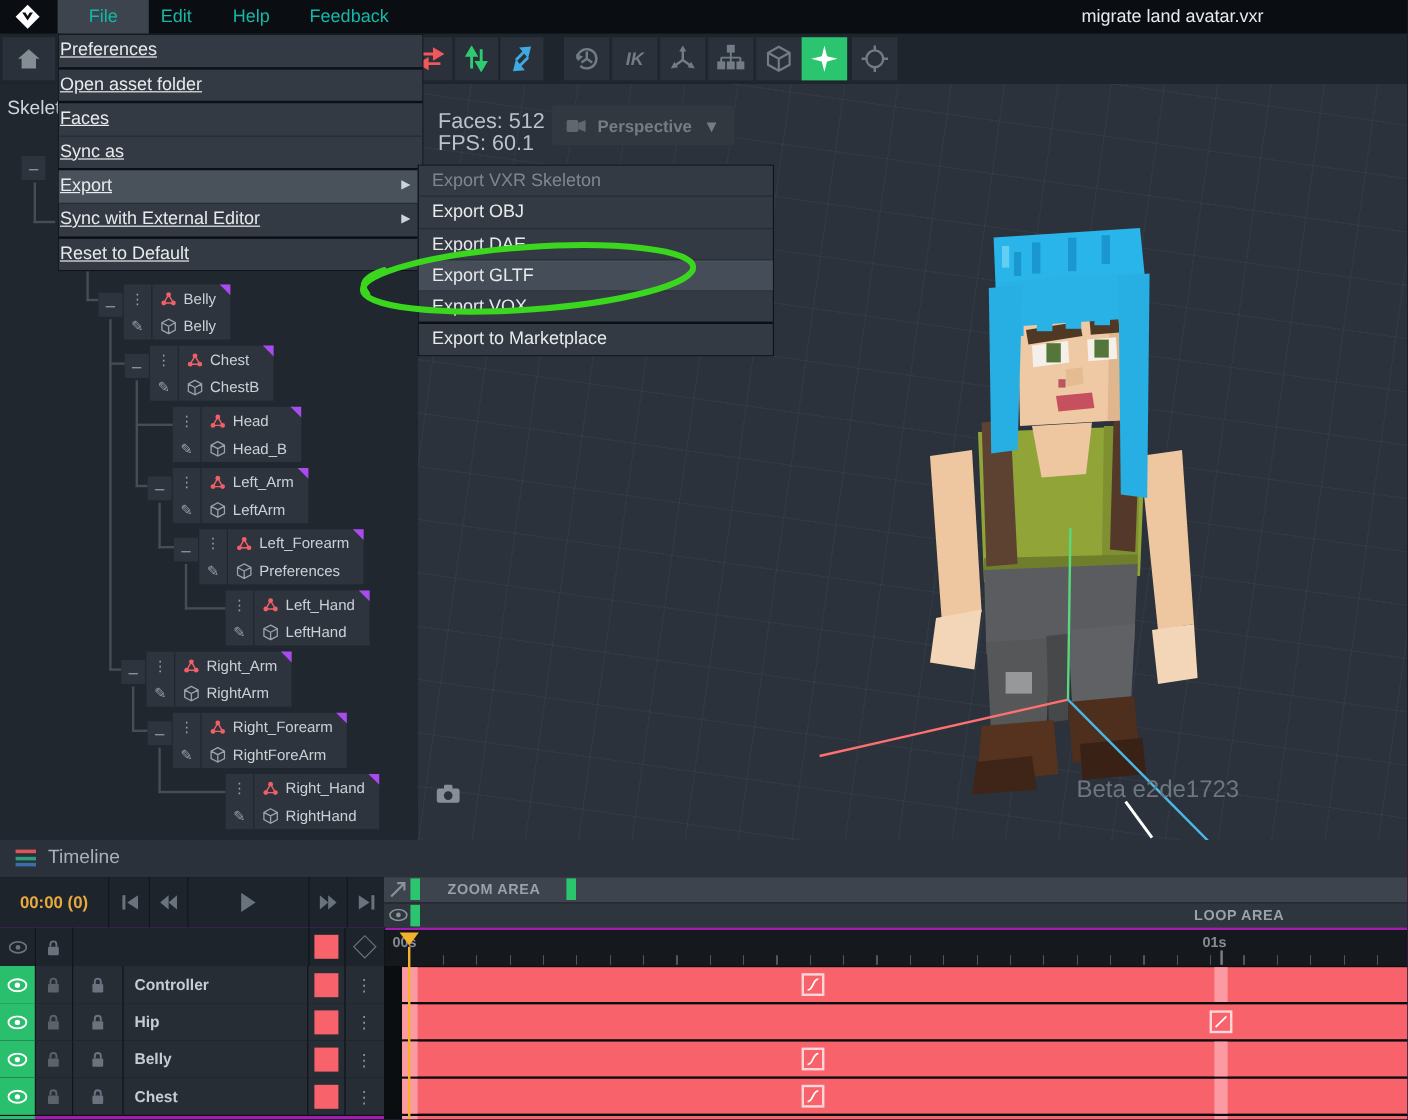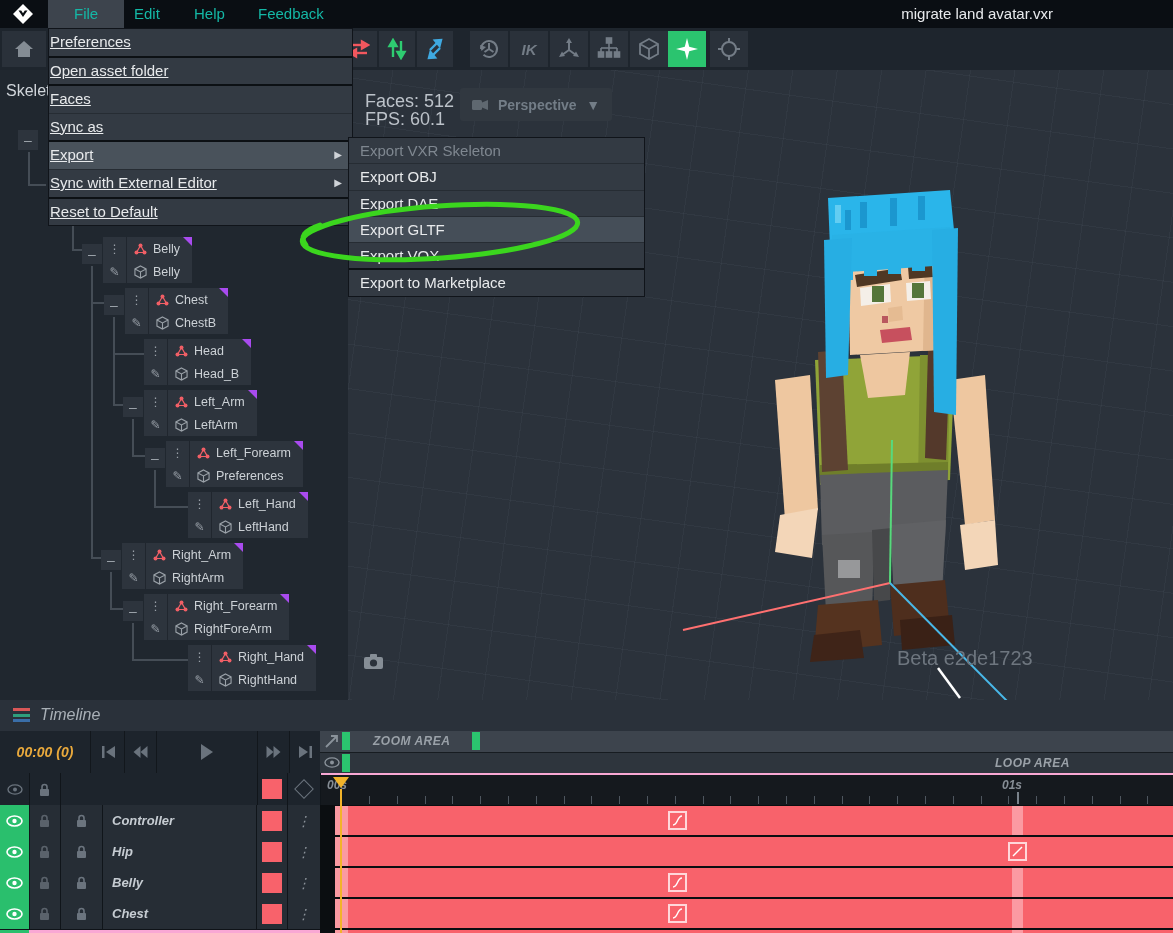--- a/index.html
+++ b/index.html
@@ -58,7 +58,7 @@
   .em-item.groupend{border-bottom:2px solid #0c1014;}
   #annotation{left:290px;top:193px;z-index:60;pointer-events:none;}
   
-  #timeline{left:0;top:700px;width:1173px;height:233px;background:#f9a8d4;font-style:italic;}
+  #timeline{left:0;top:700px;width:1173px;height:233px;background:#a21caf;}
   #tl-header{position:absolute;left:0;top:0;width:1173px;height:31px;background:#2a313a;border-bottom:1px solid #11151a;}
   #tl-title{position:absolute;left:40px;top:6px;font-size:16px;color:#a9b0b7;}
   #tl-burger{position:absolute;left:13px;top:8px;width:17px;}

